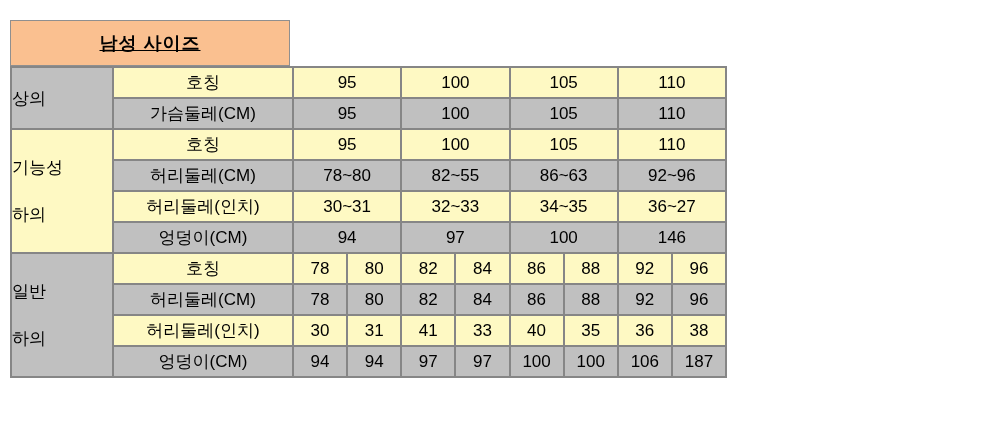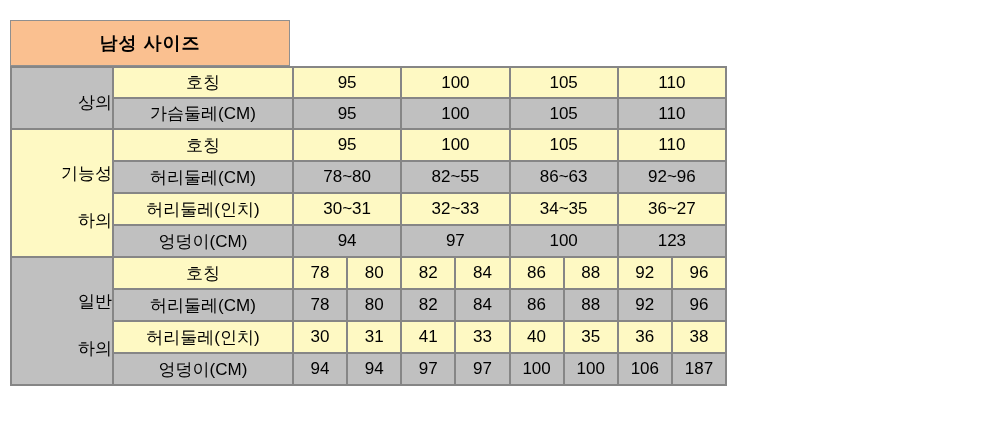--- a/index.html
+++ b/index.html
@@ -30,6 +30,7 @@
     font-size: 18px;
     font-weight: bold;
     letter-spacing: 1px;
+    text-decoration: underline;
   }
   table.size-table {
     position: absolute;

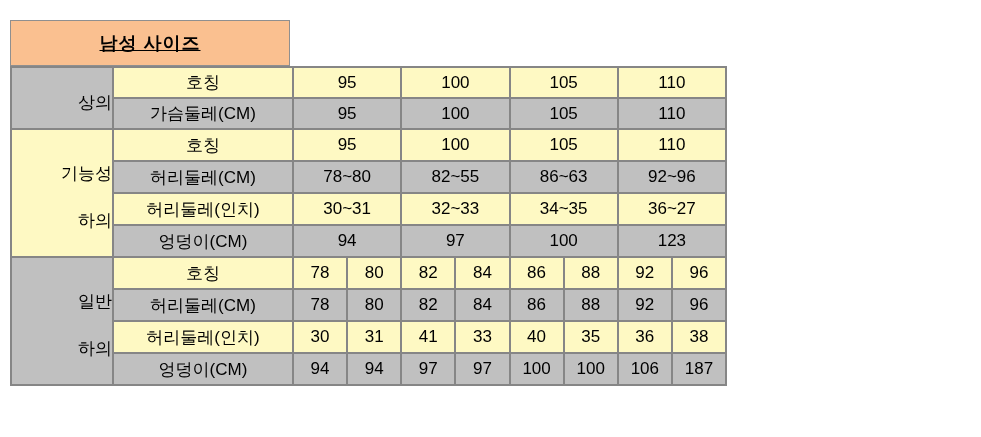--- a/index.html
+++ b/index.html
@@ -59,9 +59,8 @@
     display: flex;
     flex-direction: column;
     justify-content: space-evenly;
-    align-items: flex-end;
+    align-items: flex-start;
     height: 118px;
-    margin-top: 8px;
   }
   .catwrap.lines-1 { height: auto; }
   col.col-cat   { width: 102px; }

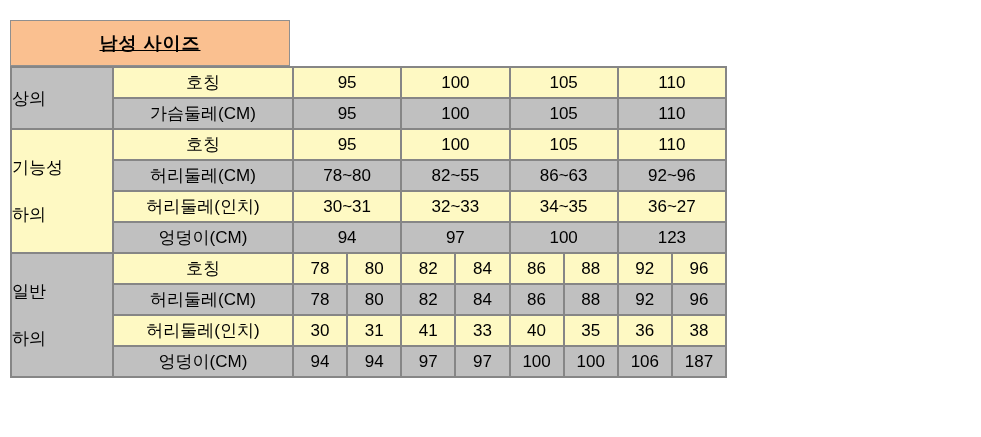--- a/index.html
+++ b/index.html
@@ -138,7 +138,7 @@
           <td colspan="2" class="bg-gray">94</td>
           <td colspan="2" class="bg-gray">97</td>
           <td colspan="2" class="bg-gray">100</td>
-          <td colspan="2" class="bg-gray">123</td>
+          <td colspan="2" class="bg-gray">146</td>
         </tr>
         <tr class="sec-start">
           <td rowspan="4" class="cat bg-gray">

